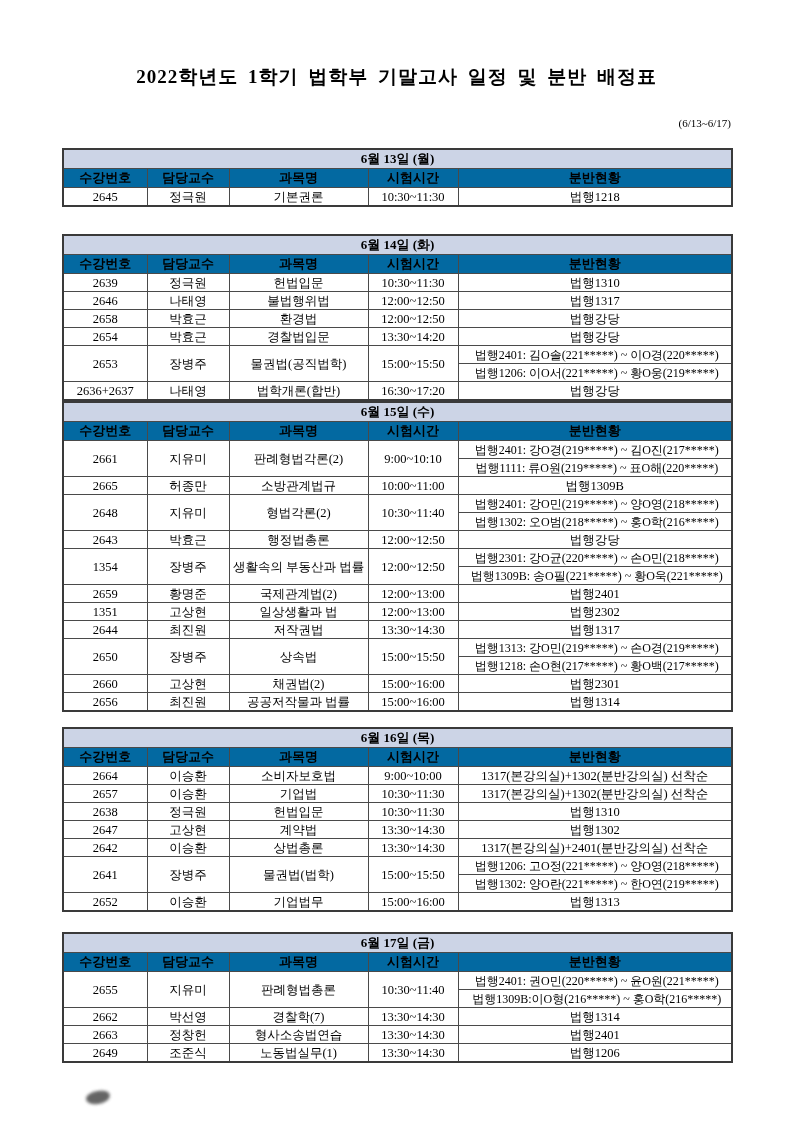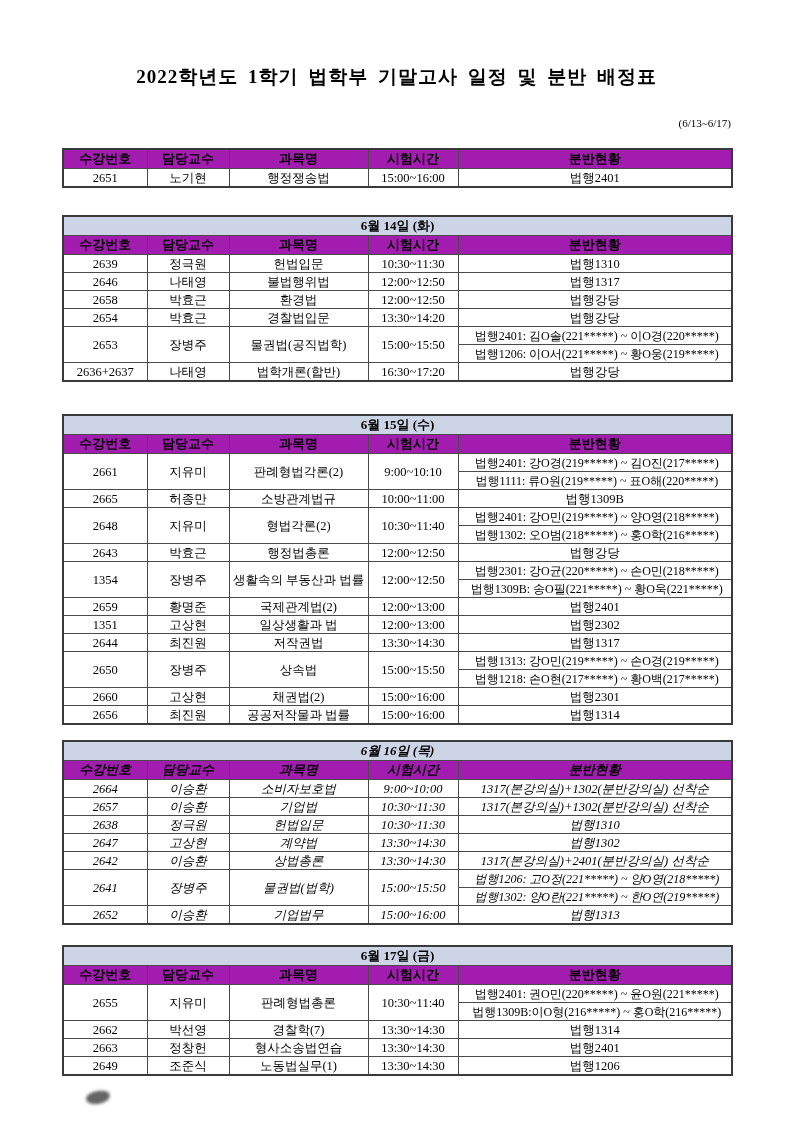--- a/index.html
+++ b/index.html
@@ -66,6 +66,9 @@
         <col class="c4">
       </colgroup>
       <tbody>
+        <tr class="day-row">
+          <td colspan="5">6월 13일 (월)</td>
+        </tr>
         <tr class="head-row">
           <td>수강번호</td>
           <td>담당교수</td>

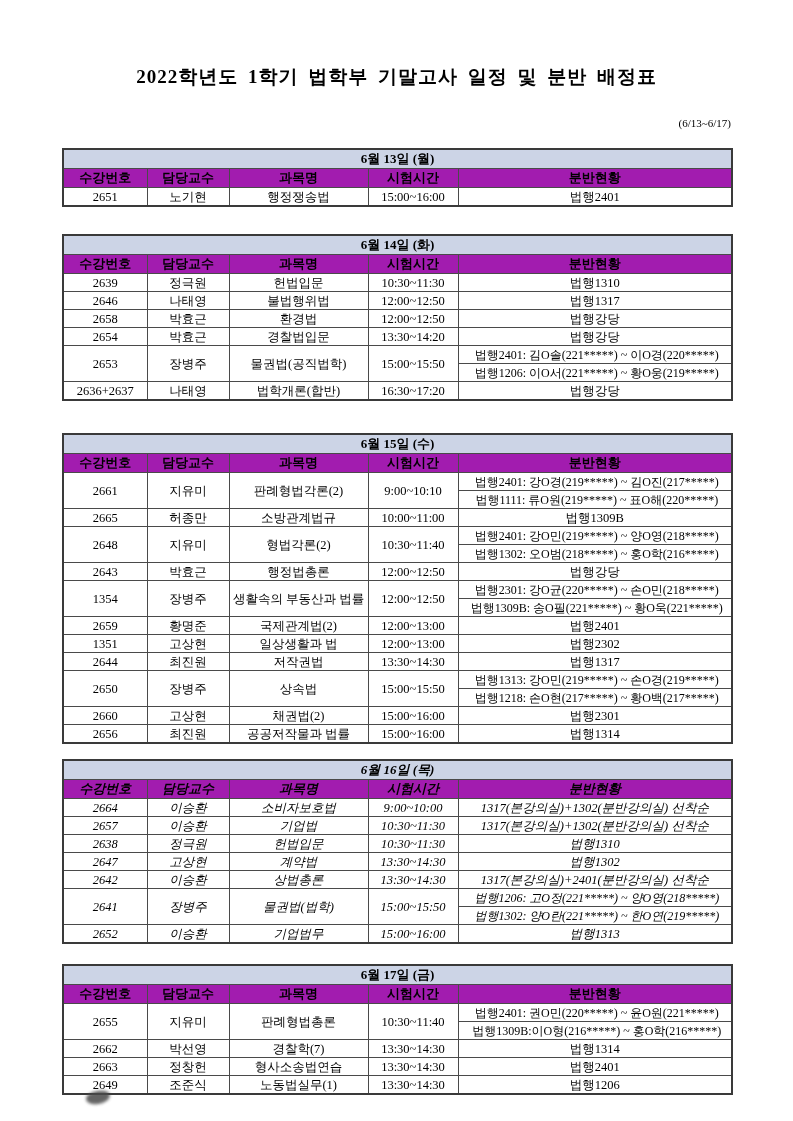--- a/index.html
+++ b/index.html
@@ -34,7 +34,7 @@
     background:#ccd4e6;font-weight:bold;font-size:13px;height:18px;
   }
   table.exam-table tr.head-row td{
-    background:#a21caf;font-weight:bold;font-size:13px;height:18px;
+    background:#0369a1;font-weight:bold;font-size:13px;height:18px;
   }
   table.exam-table td.section-multi{
     text-align:center;padding-left:6px;font-size:12px;

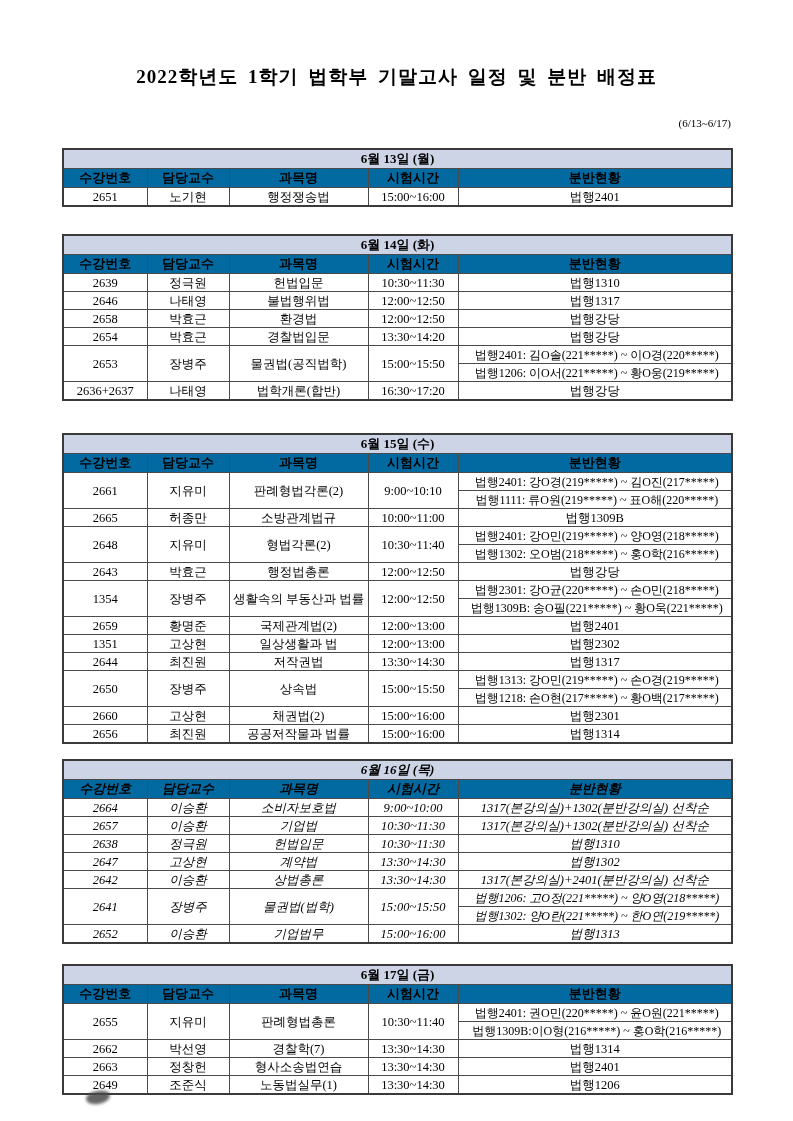--- a/index.html
+++ b/index.html
@@ -77,6 +77,13 @@
           <td>분반현황</td>
         </tr>
         <tr>
+          <td>2645</td>
+          <td>정극원</td>
+          <td>기본권론</td>
+          <td>10:30~11:30</td>
+          <td>법행1218</td>
+        </tr>
+        <tr>
           <td>2651</td>
           <td>노기현</td>
           <td>행정쟁송법</td>

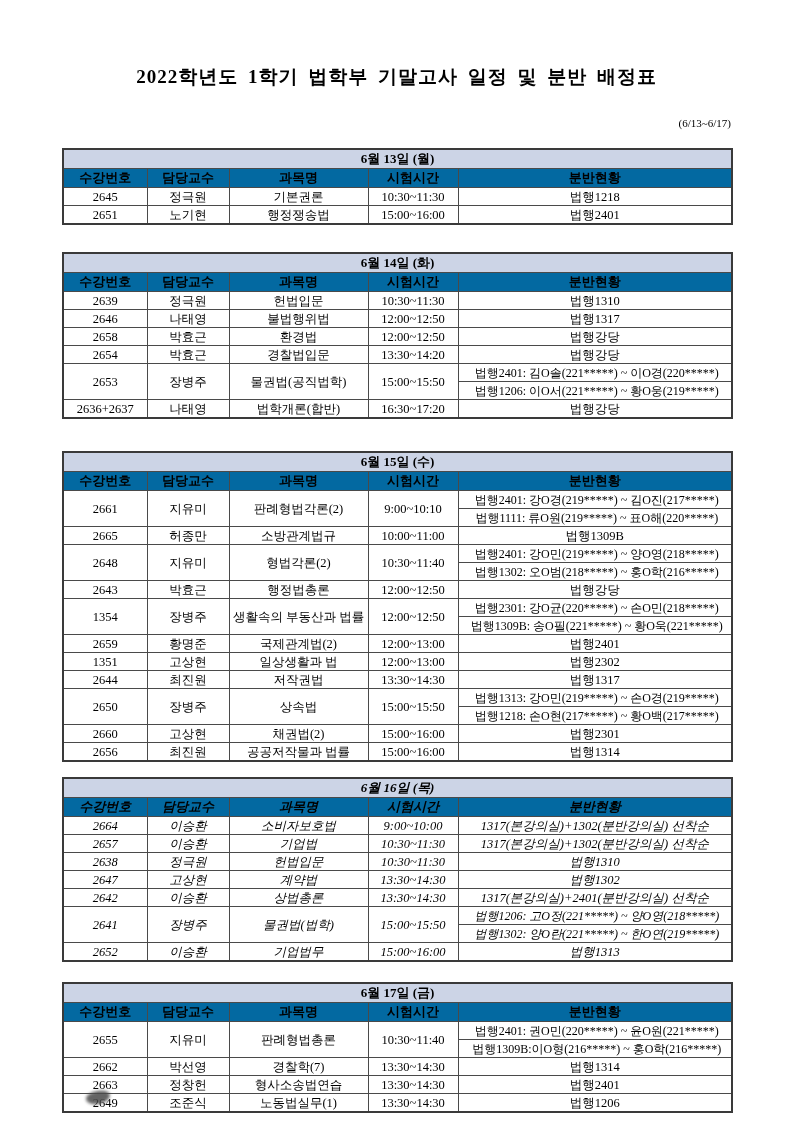--- a/index.html
+++ b/index.html
@@ -83,13 +83,6 @@
           <td>10:30~11:30</td>
           <td>법행1218</td>
         </tr>
-        <tr>
-          <td>2651</td>
-          <td>노기현</td>
-          <td>행정쟁송법</td>
-          <td>15:00~16:00</td>
-          <td>법행2401</td>
-        </tr>
       </tbody>
     </table>
     <table class="exam-table gap-t2">

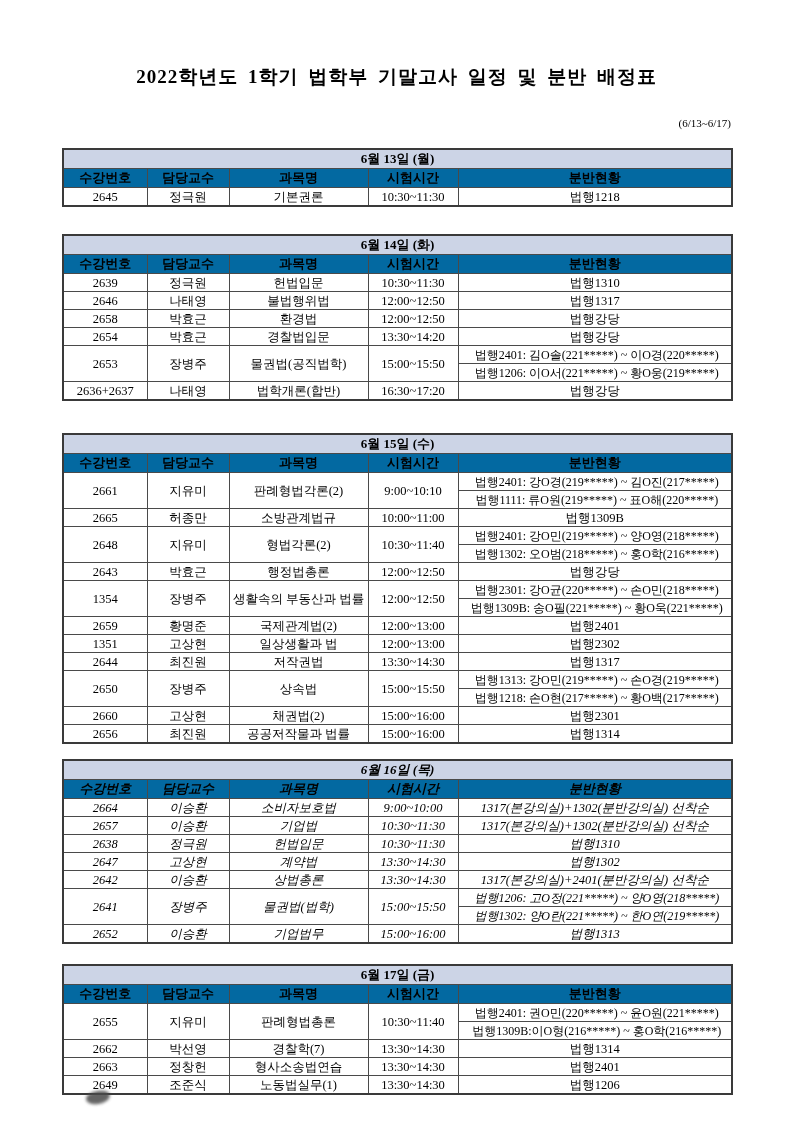--- a/index.html
+++ b/index.html
@@ -40,7 +40,7 @@
     text-align:center;padding-left:6px;font-size:12px;
   }
   .gap-t1{margin-bottom:27px;}
-  .gap-t2{margin-bottom:32px;}
+  .gap-t2{}
   .gap-t3{margin-bottom:15px;}
   .gap-t4{margin-bottom:20px;font-style:italic;}
   col.c0{width:84px;} col.c1{width:82px;} col.c2{width:139px;}

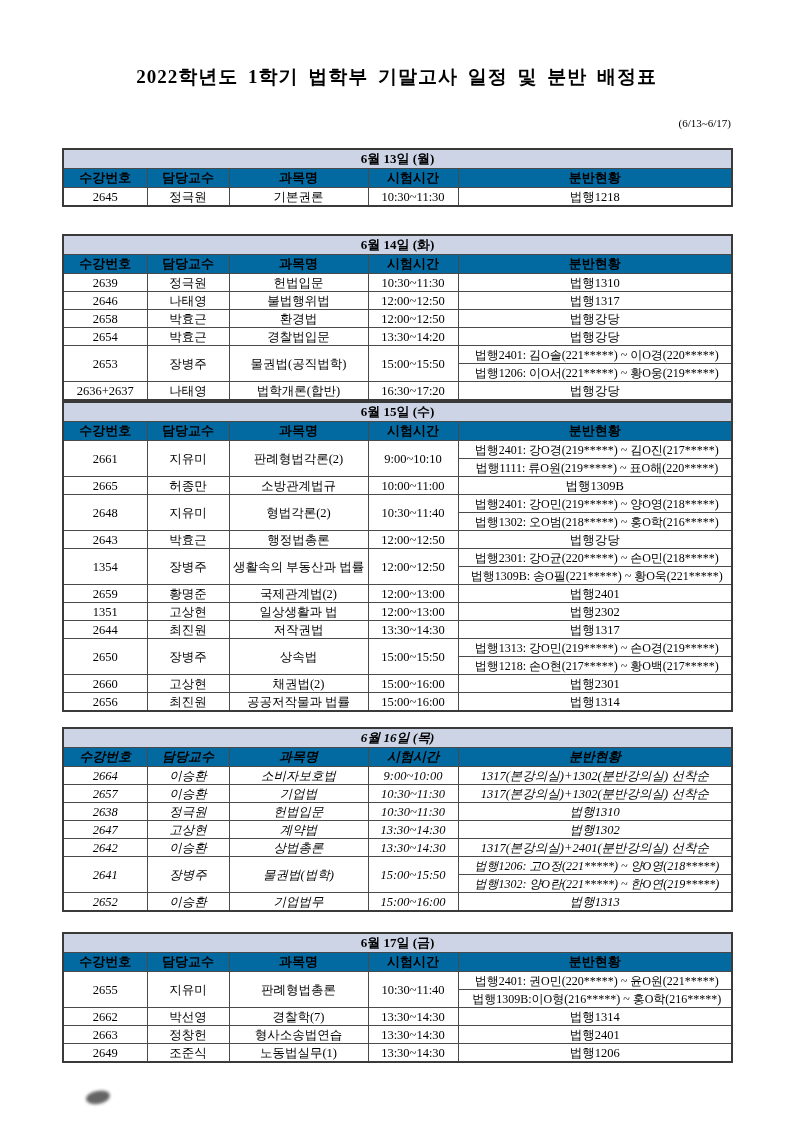--- a/index.html
+++ b/index.html
@@ -42,7 +42,7 @@
   .gap-t1{margin-bottom:27px;}
   .gap-t2{}
   .gap-t3{margin-bottom:15px;}
-  .gap-t4{margin-bottom:20px;font-style:italic;}
+  .gap-t4{margin-bottom:20px;}
   col.c0{width:84px;} col.c1{width:82px;} col.c2{width:139px;}
   col.c3{width:90px;} col.c4{width:274px;}
   .ink-smudge{

